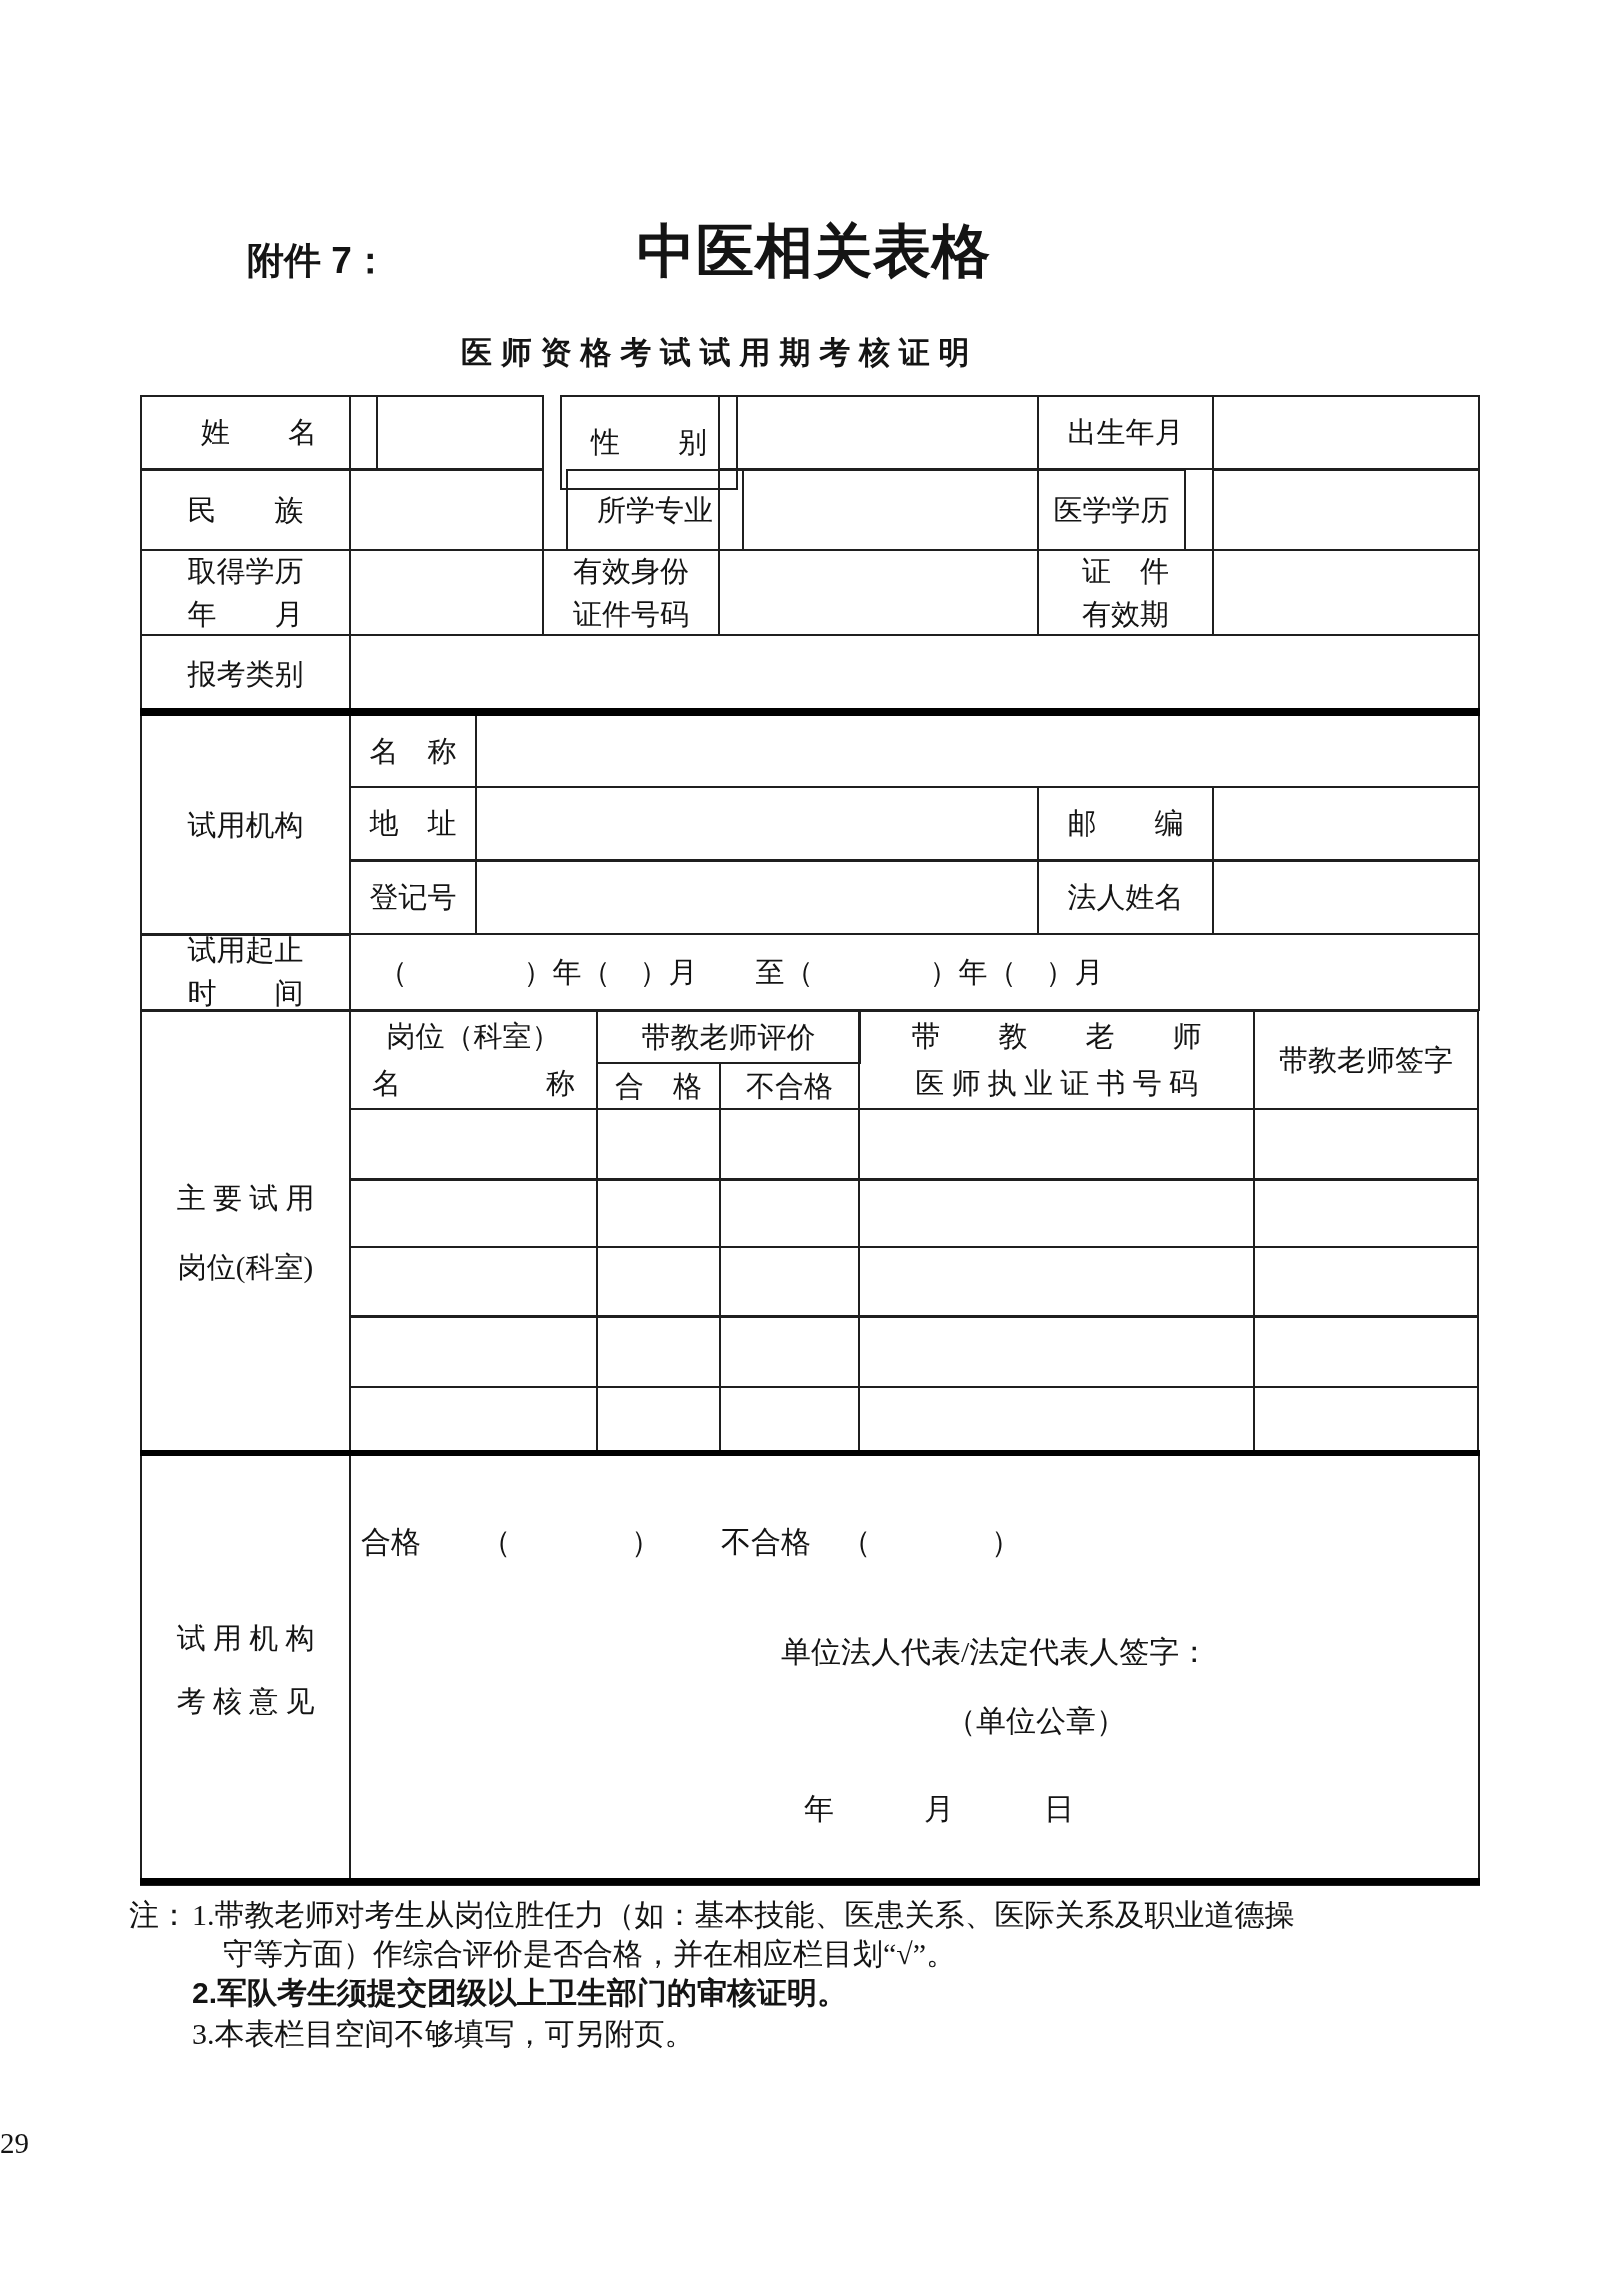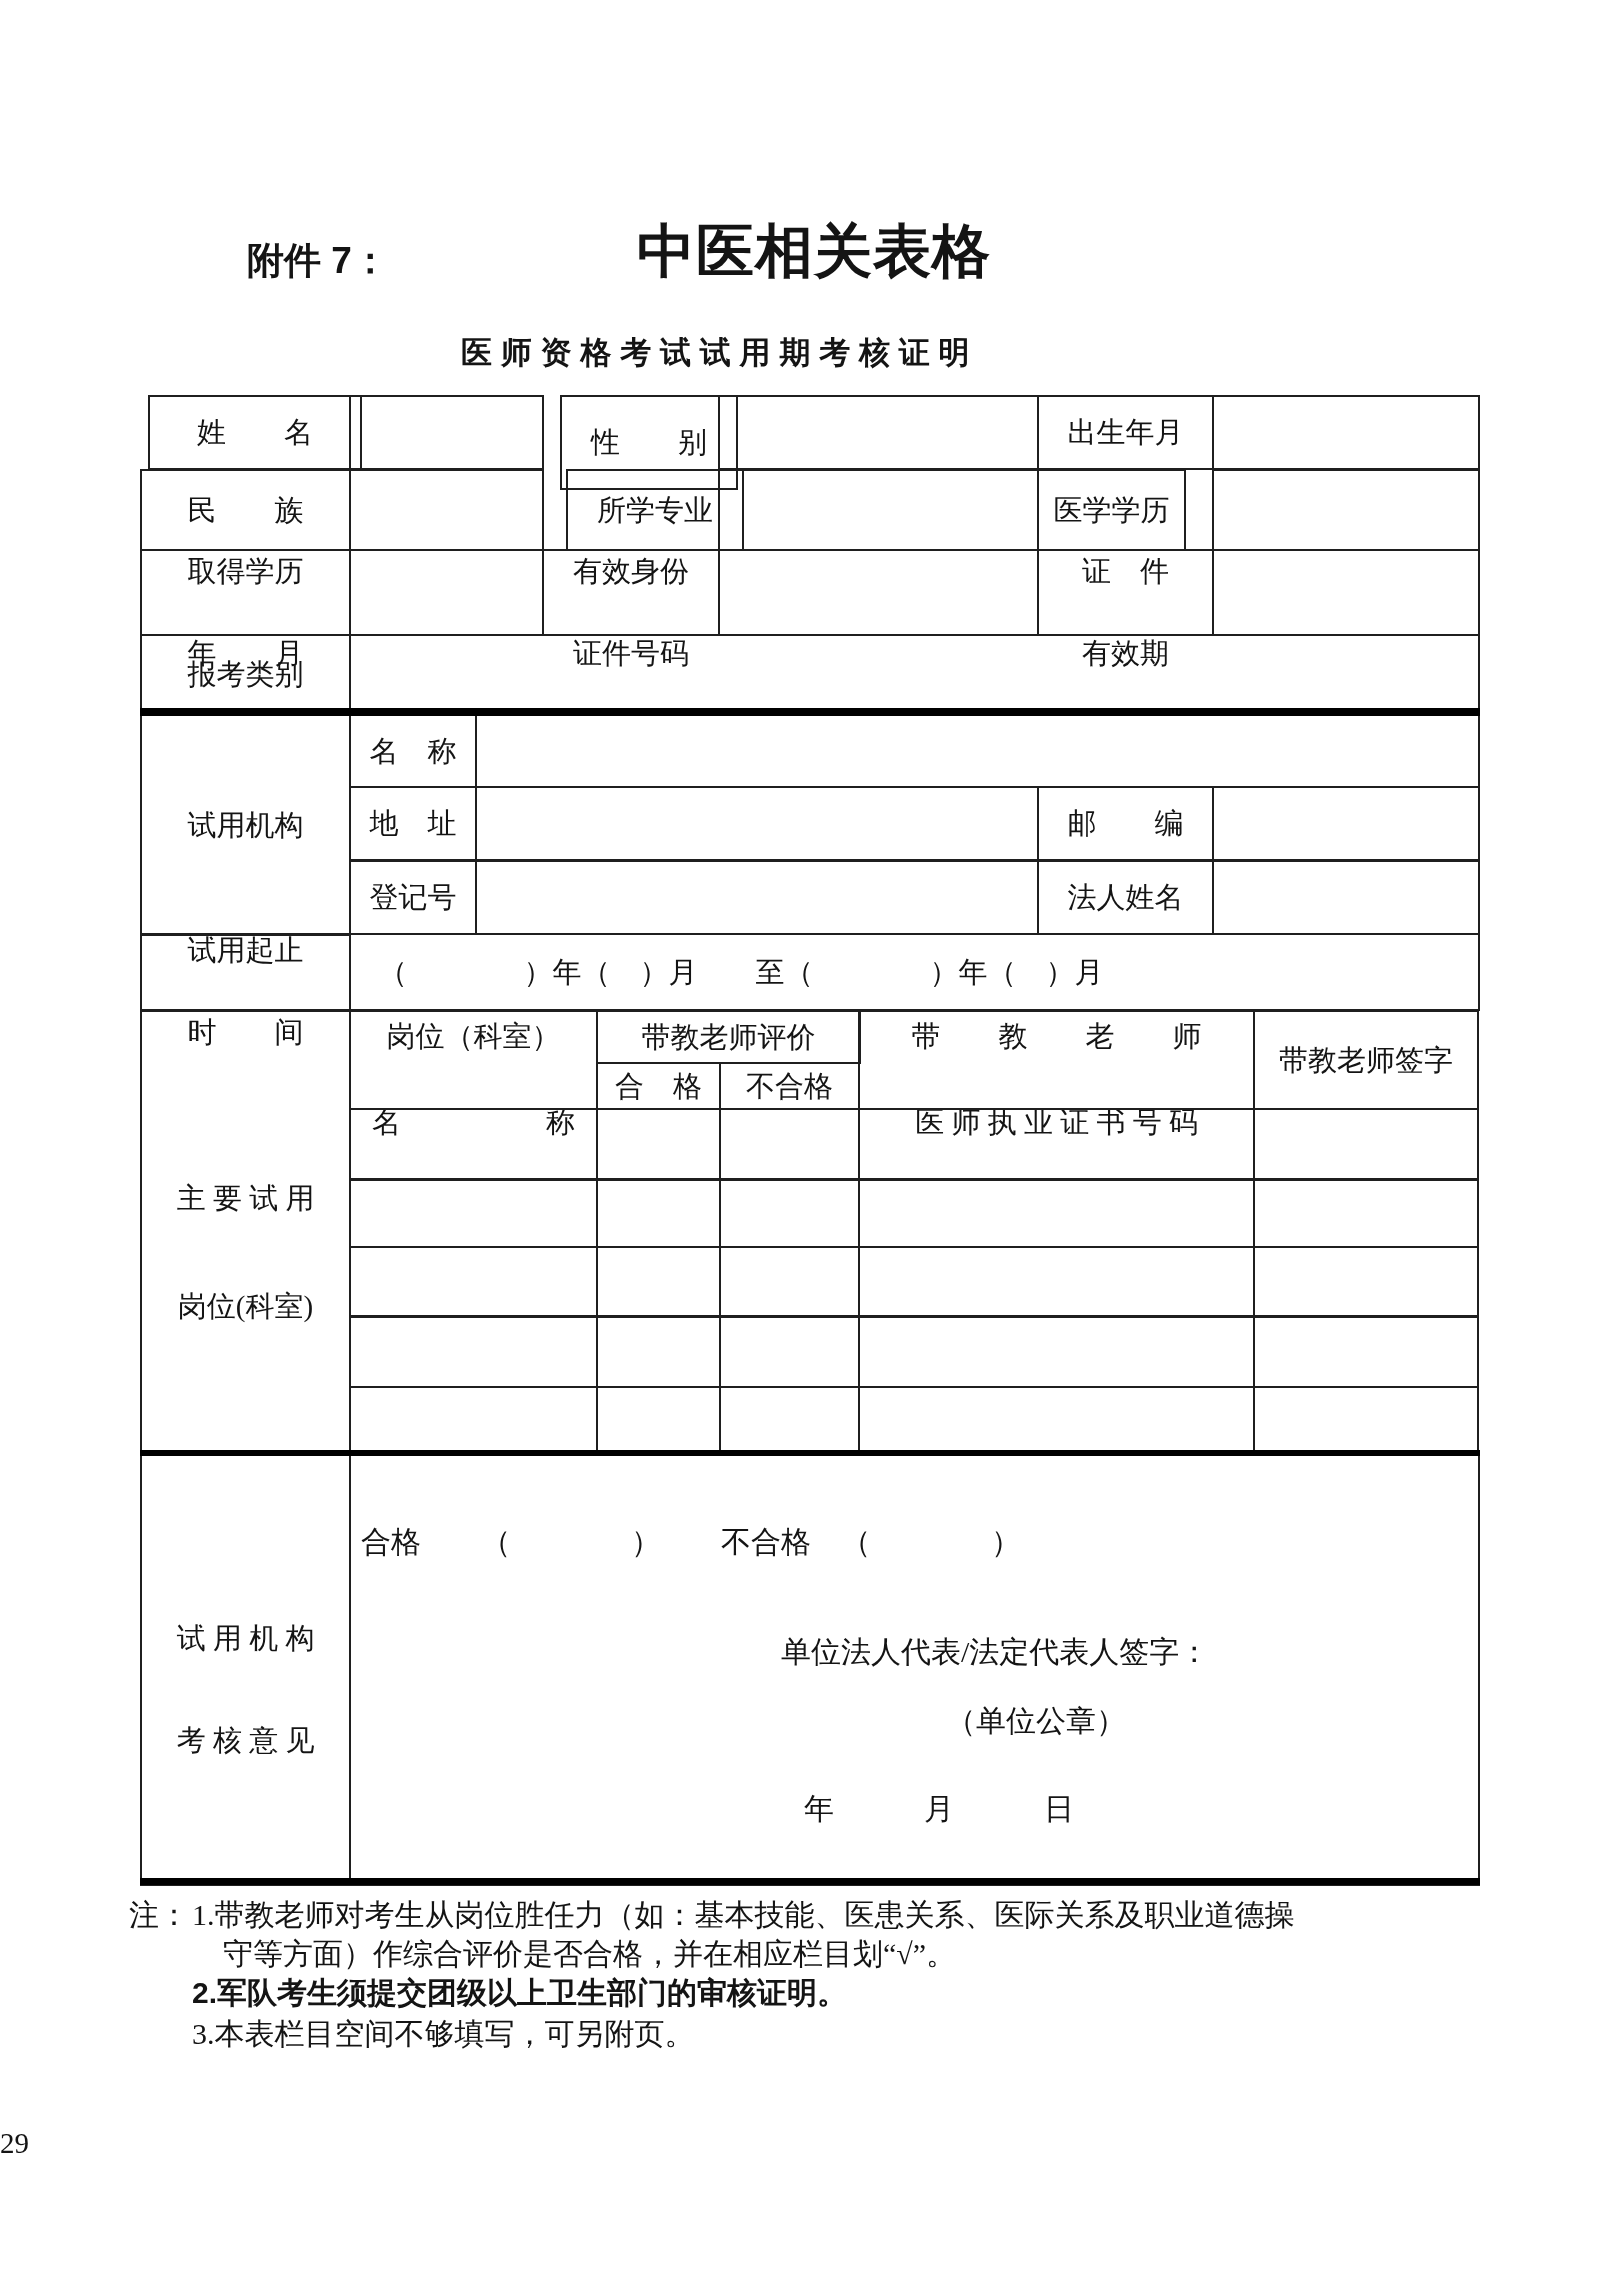--- a/index.html
+++ b/index.html
@@ -60,7 +60,7 @@
 
   <div class="tbl">
 
-    <div class="c" style="left:8px;top:0px;width:214px;height:75px"><span>姓　　名</span></div>
+    <div class="c" style="left:0px;top:0px;width:238px;height:75px"><span>姓　　名</span></div>
     <div class="c" style="left:209px;top:0px;width:195px;height:75px"></div>
     <div class="c" style="left:420px;top:0px;width:178px;height:95px"><span>性　　别</span></div>
     <div class="c" style="left:578px;top:0px;width:321px;height:75px"></div>

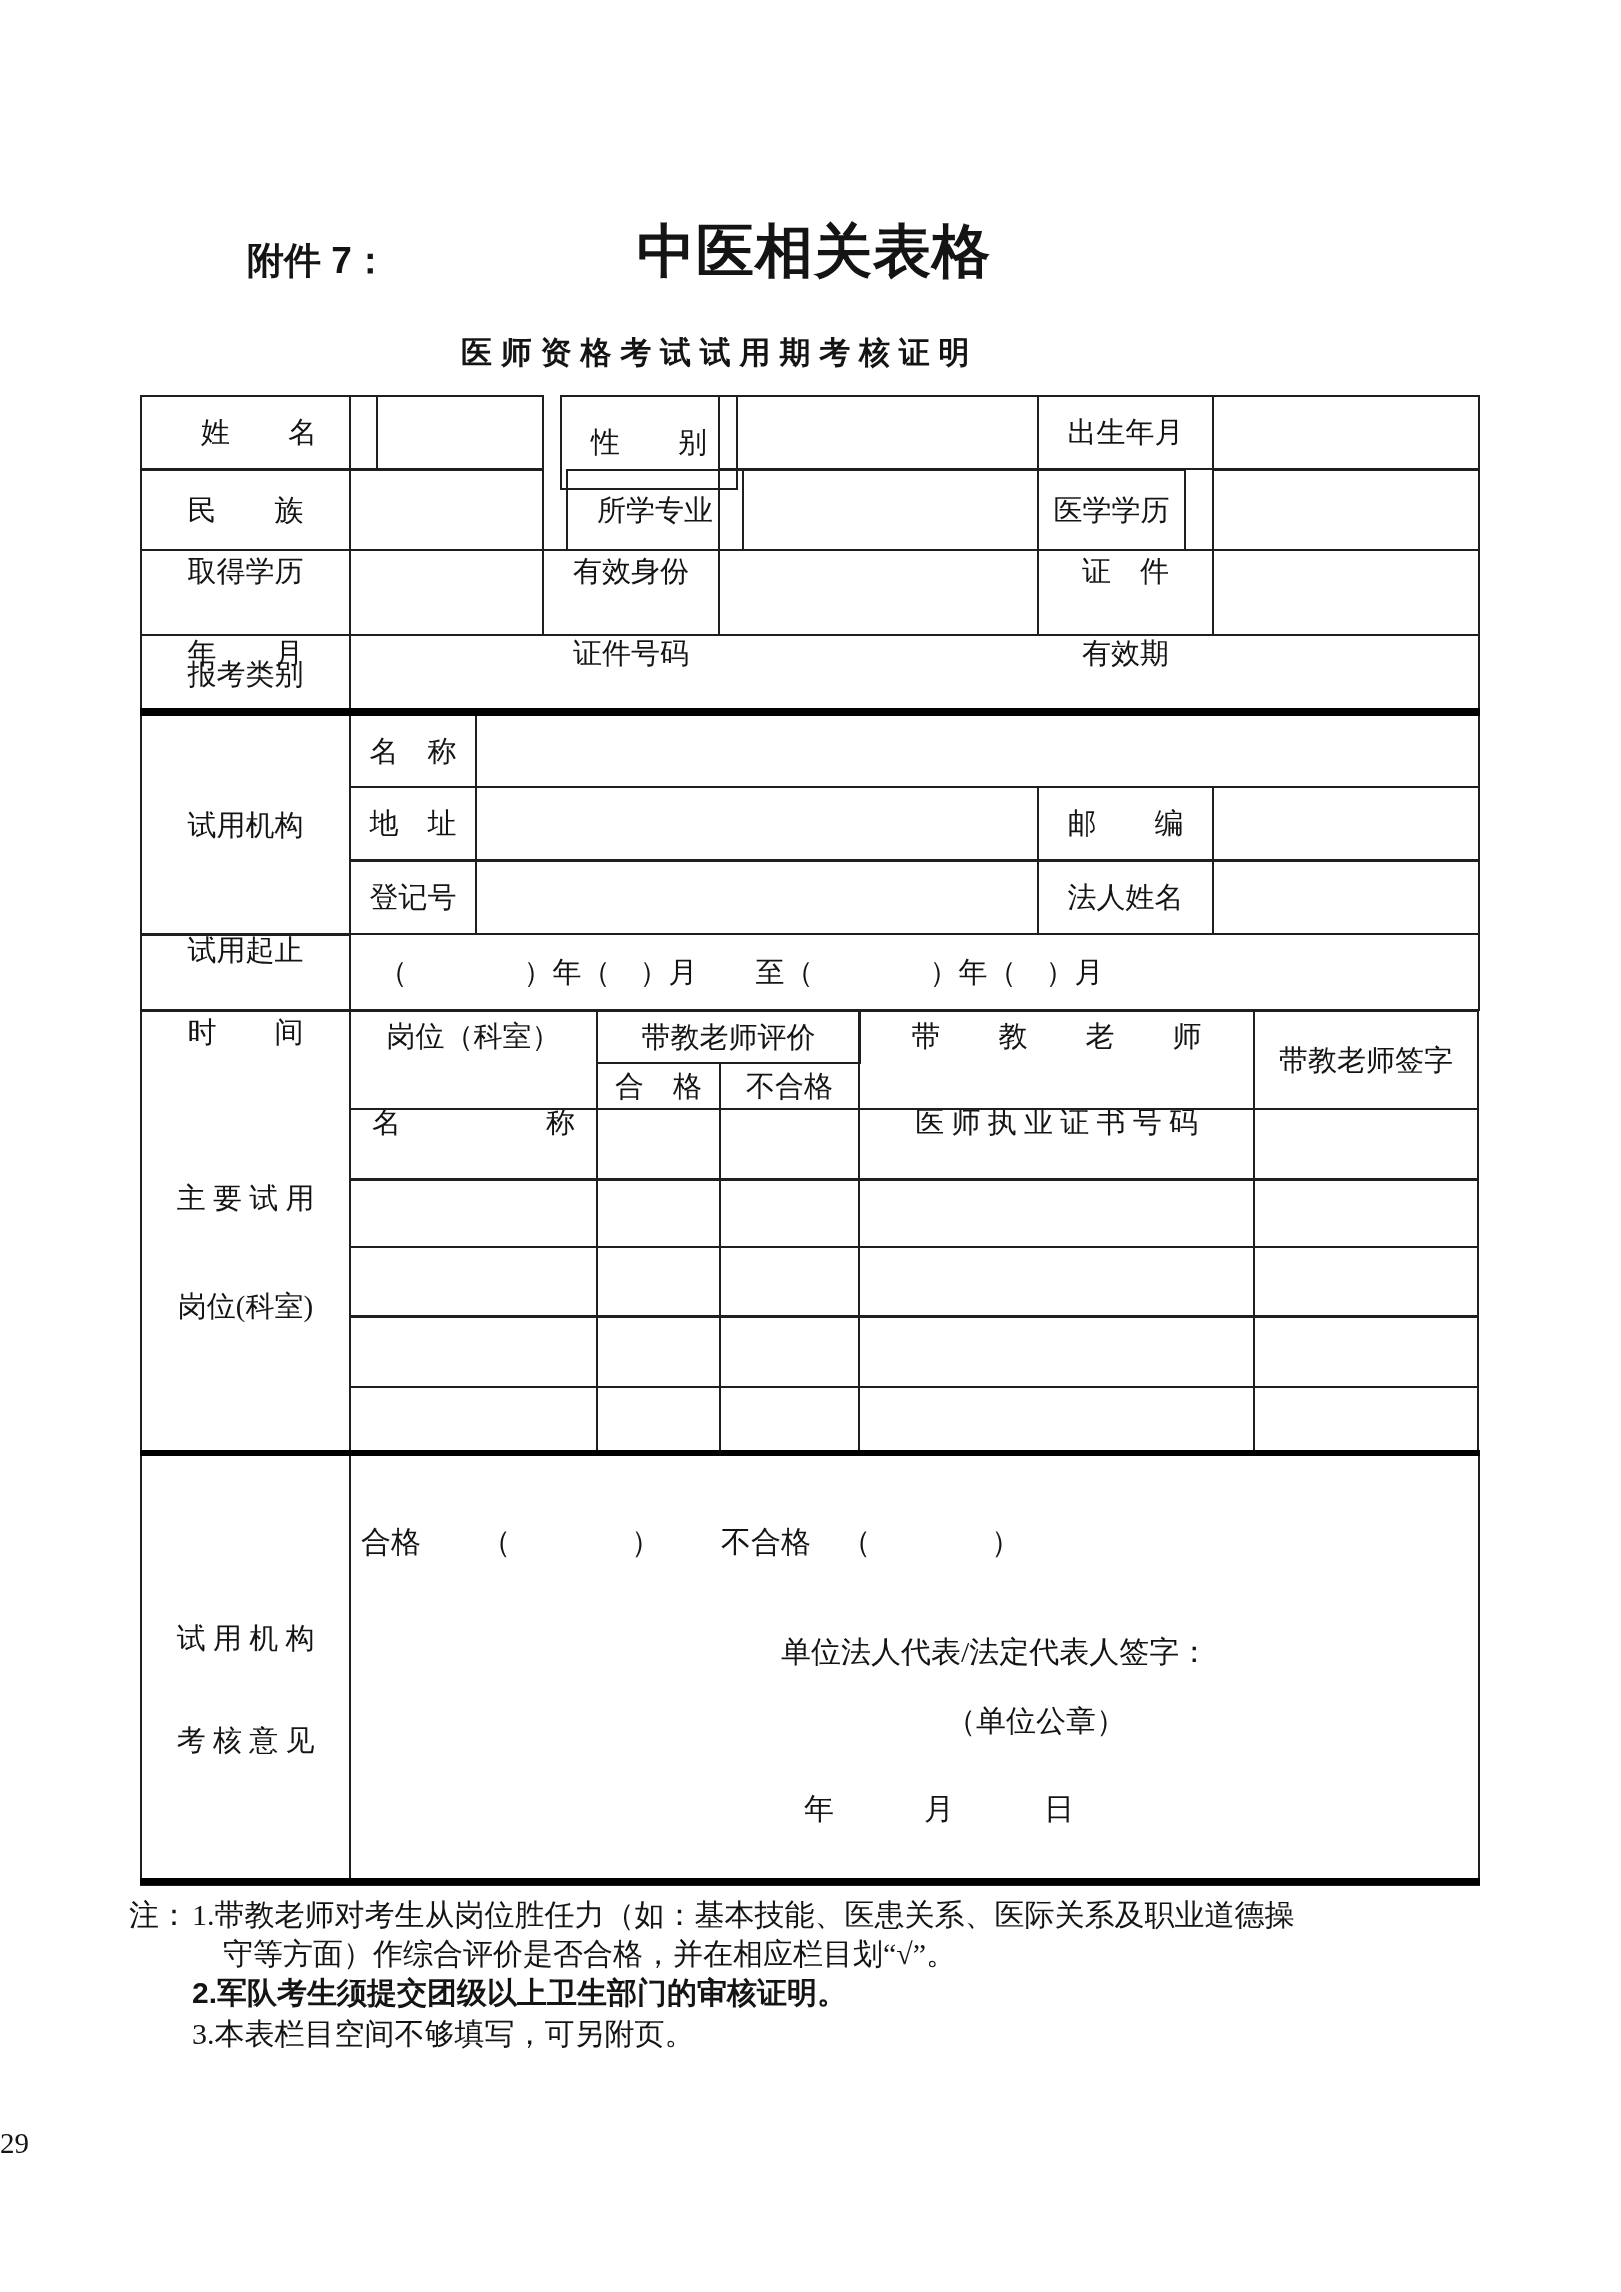--- a/index.html
+++ b/index.html
@@ -35,7 +35,7 @@
     font-size:29px;line-height:1.25;white-space:pre;text-align:center;
   }
   .c.col{flex-direction:column;}
-  .c.col span{display:block;line-height:43px;margin-top:39px;}
+  .c.col span{display:block;line-height:43px;}
   .c.left{justify-content:flex-start;padding-left:27.4px;}
   .c.wide span{line-height:47px;}
   .lbl2 span{line-height:69px !important;}

